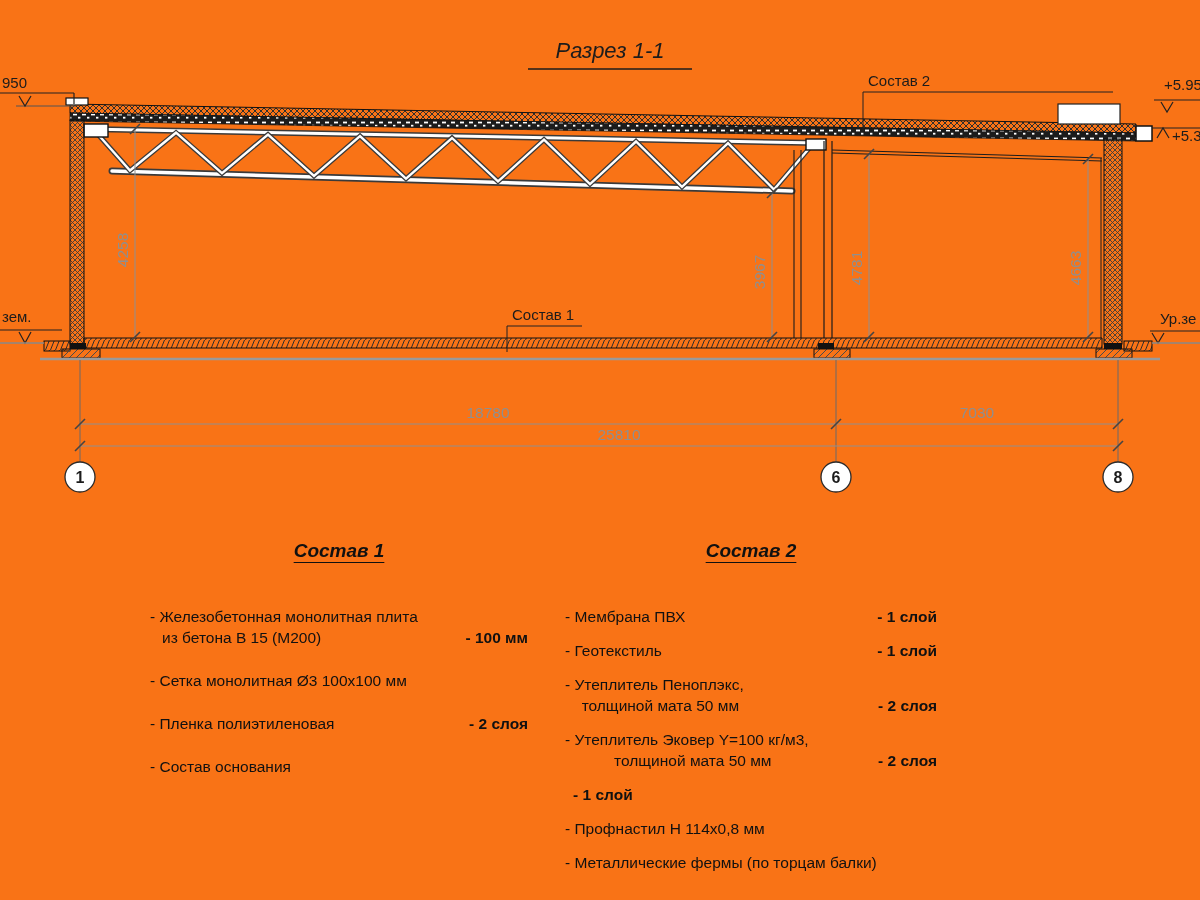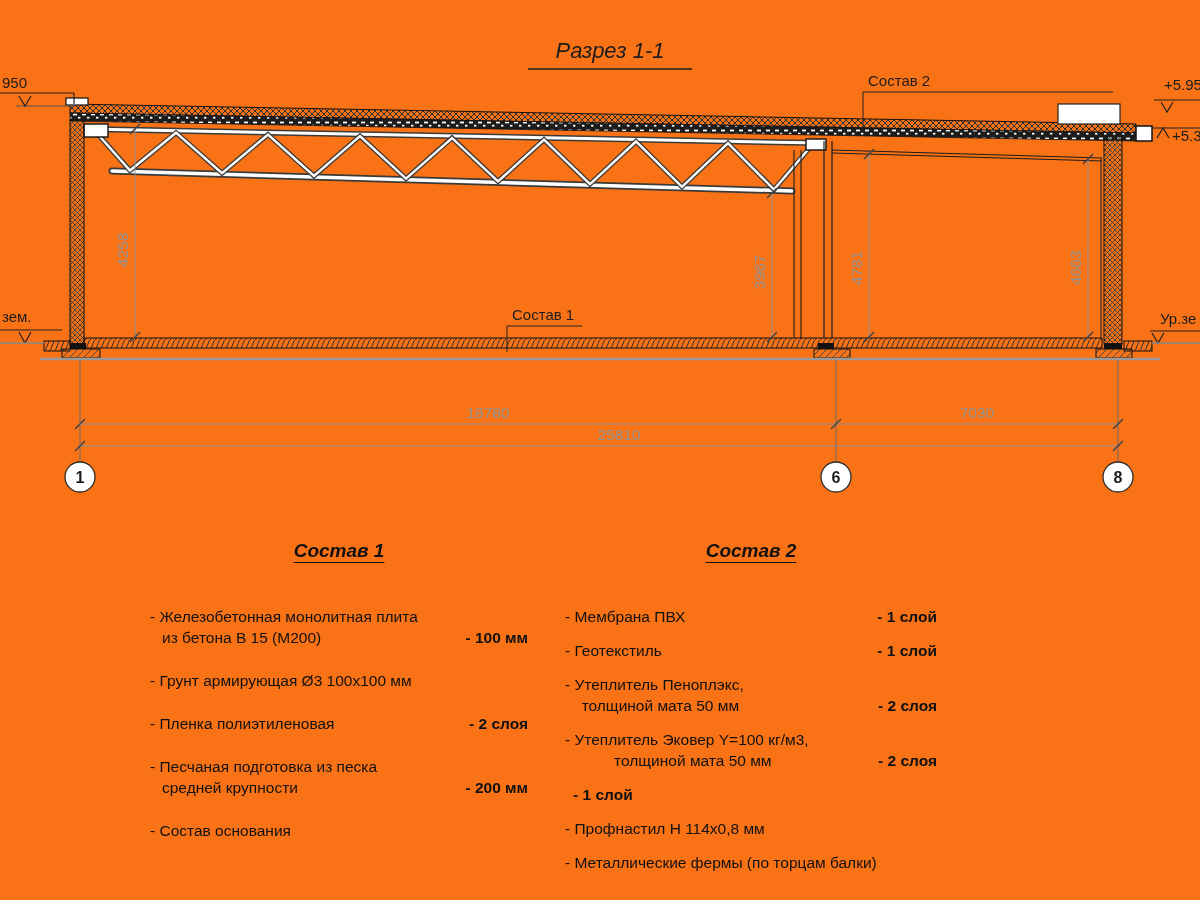--- a/index.html
+++ b/index.html
@@ -192,7 +192,7 @@
   </div>
   <div class="item">
     <div class="item-text">
-          <div>- Грунт армирующая Ø3 100х100 мм</div>
+          <div>- Сетка монолитная Ø3 100х100 мм</div>
         </div>
     <div class="item-value"></div>
   </div>

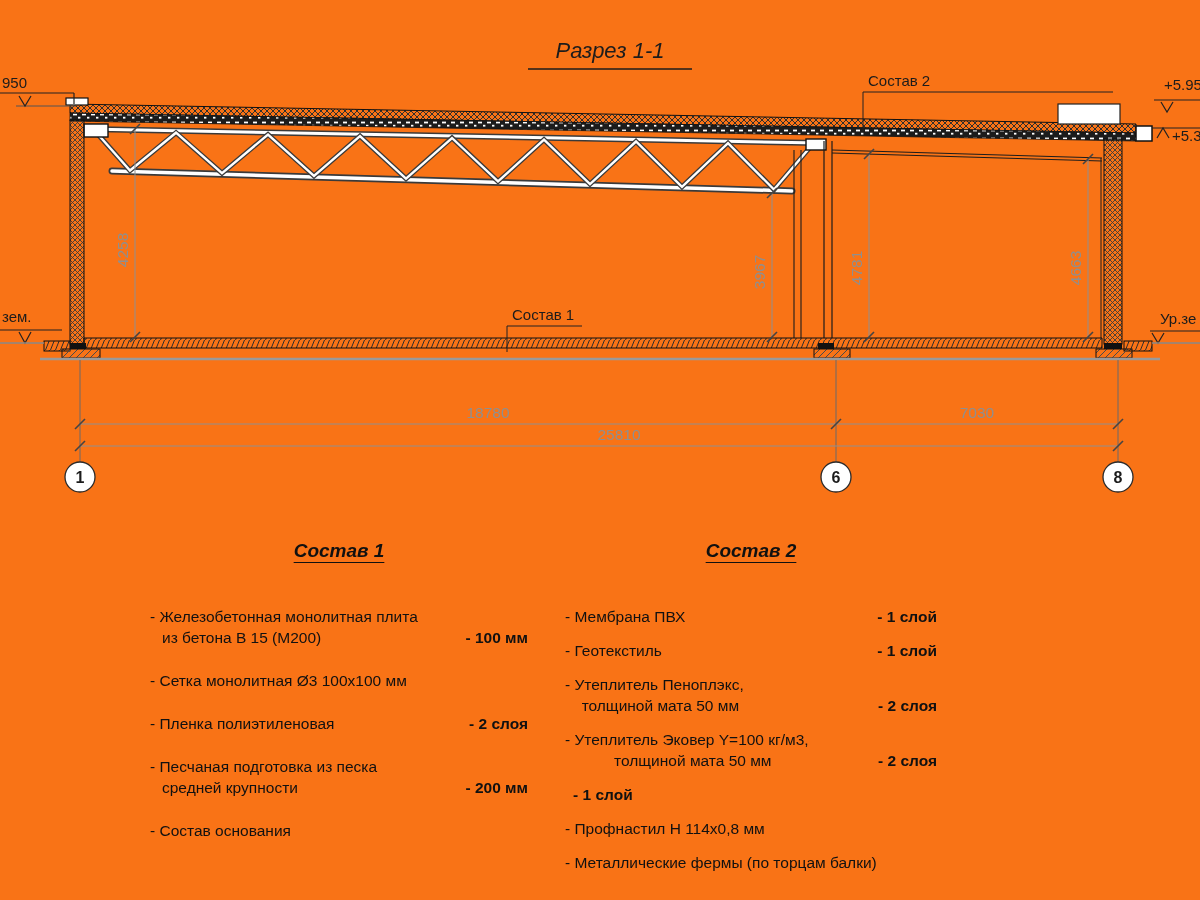--- a/index.html
+++ b/index.html
@@ -204,13 +204,6 @@
   </div>
   <div class="item">
     <div class="item-text">
-      <div>- Песчаная подготовка из песка</div>
-      <div class="cont">средней крупности</div>
-    </div>
-    <div class="item-value">- 200 мм</div>
-  </div>
-  <div class="item">
-    <div class="item-text">
           <div>- Состав основания</div>
         </div>
     <div class="item-value"></div>

